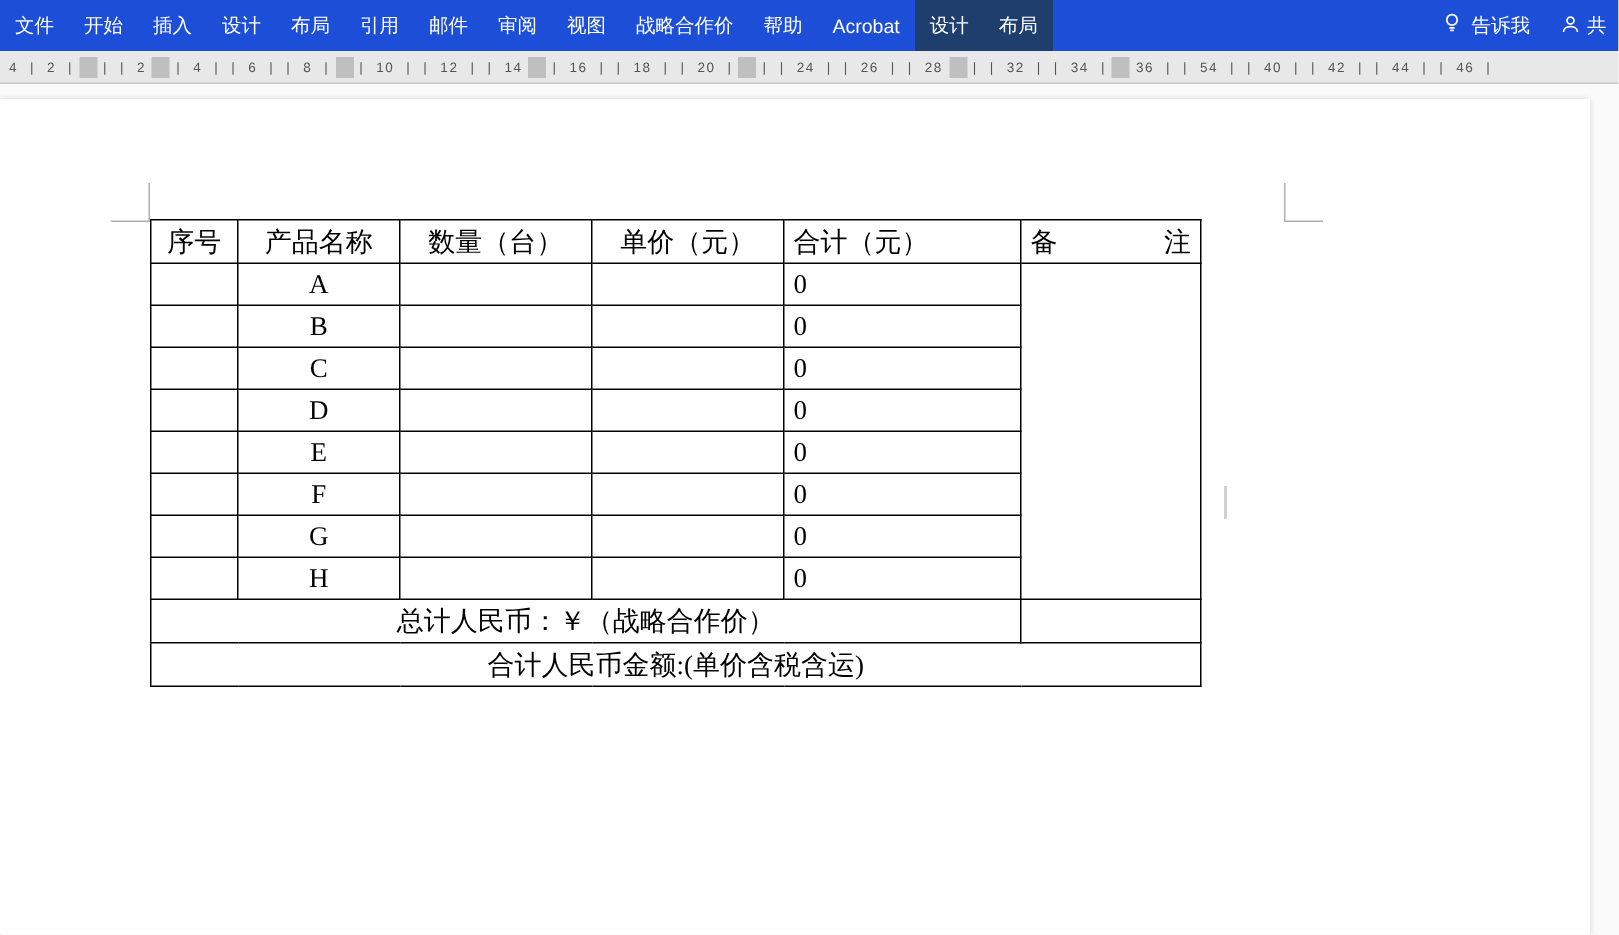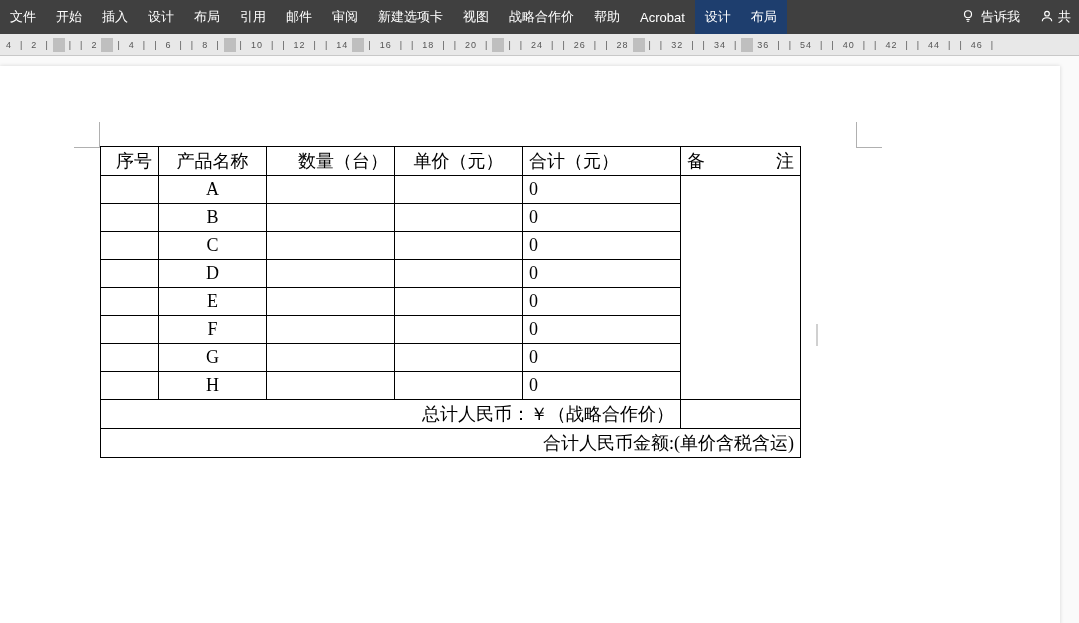--- a/index.html
+++ b/index.html
@@ -11,7 +11,7 @@
       height: 623px;
     }
     .ribbon {
-      background: #404040;
+      background: #1d4ed8;
       color: #fff;
       display: flex;
       align-items: center;

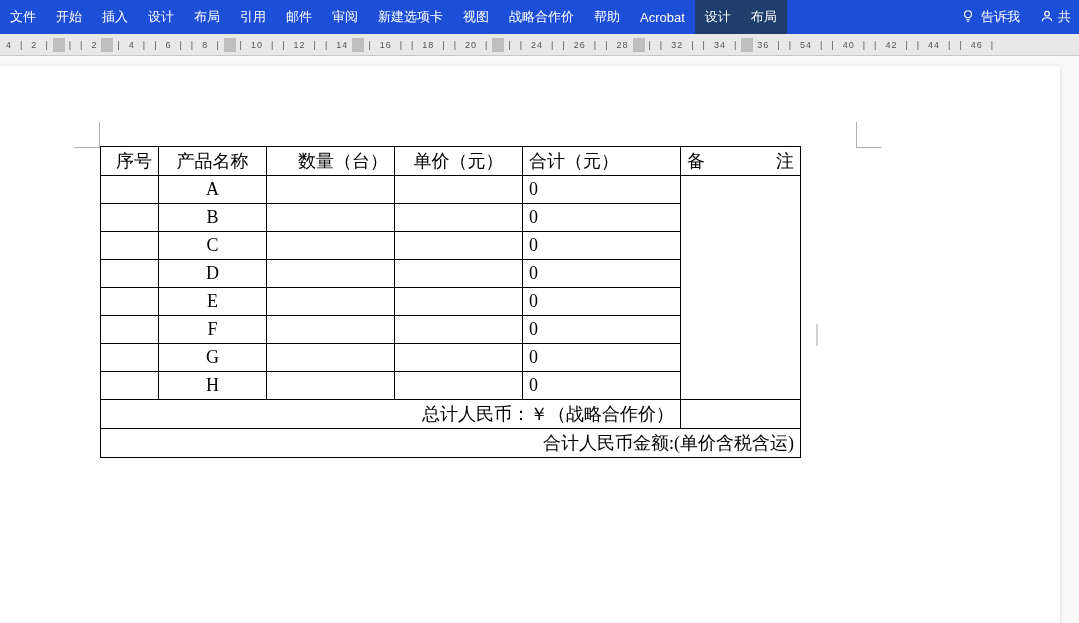--- a/index.html
+++ b/index.html
@@ -133,7 +133,6 @@
   <div class="tab">引用</div>
   <div class="tab">邮件</div>
   <div class="tab">审阅</div>
-  <div class="tab">新建选项卡</div>
   <div class="tab">视图</div>
   <div class="tab">战略合作价</div>
   <div class="tab">帮助</div>

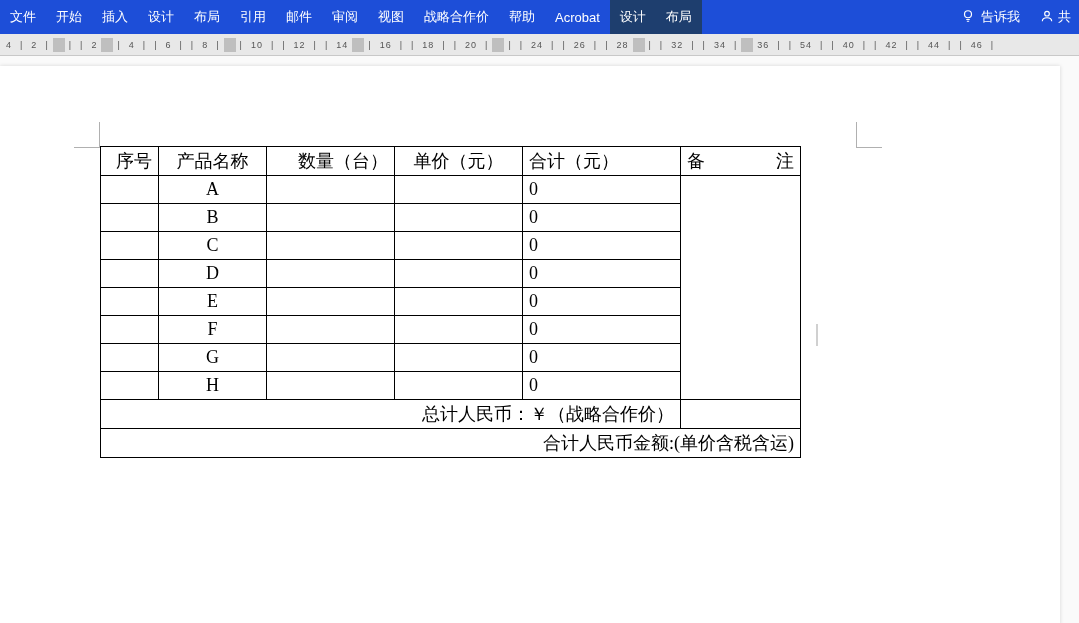--- a/index.html
+++ b/index.html
@@ -30,7 +30,7 @@
       background: #1e3e6e;
     }
     .ribbon .spacer { flex: 1; }
-    .ribbon .tell-me { display: flex; align-items: flex-end; gap: 6px; padding: 0 12px; }
+    .ribbon .tell-me { display: flex; align-items: flex-start; gap: 6px; padding: 0 12px; }
     .ribbon .share { display: flex; align-items: center; gap: 4px; padding: 0 8px; }
     .bulb-icon, .person-icon { display: inline-block; }
     .ruler {

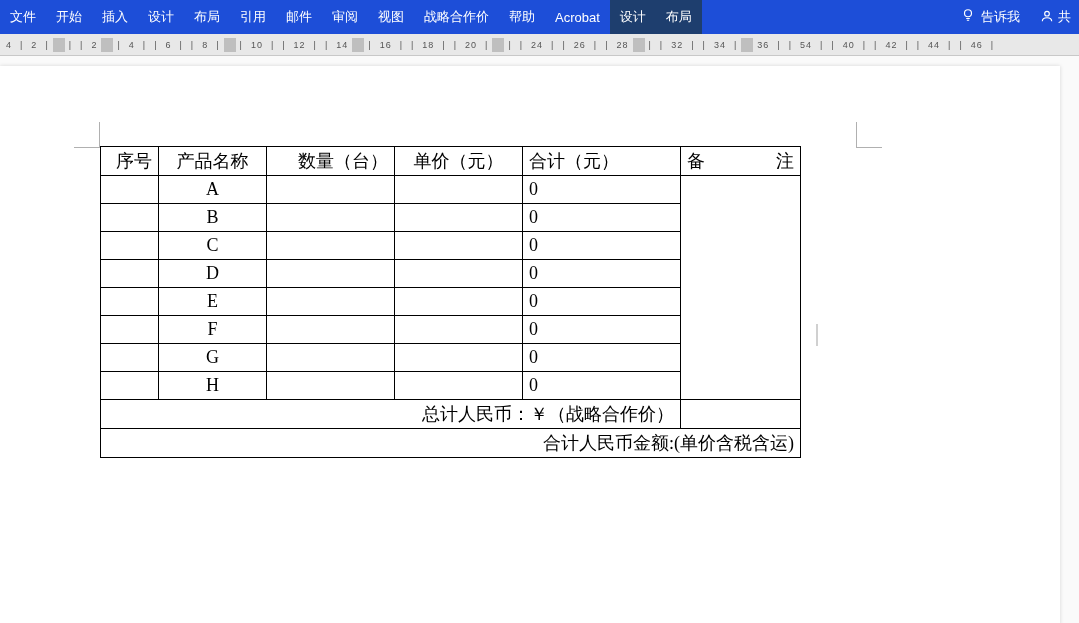--- a/index.html
+++ b/index.html
@@ -112,7 +112,7 @@
       height: 28px;
     }
     table.product th { font-weight: normal; }
-    .c-seq { width: 58px; text-align: right; }
+    .c-seq { width: 58px; text-align: center; }
     .c-name { width: 108px; text-align: center; }
     .c-qty { width: 128px; text-align: right; }
     .c-price { width: 128px; text-align: center; }

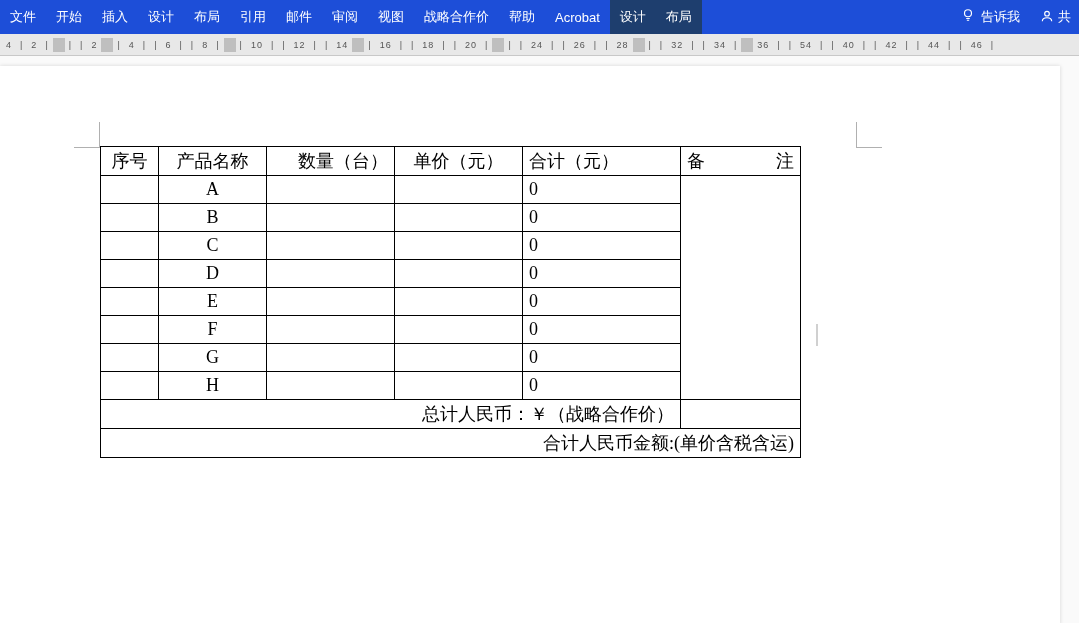--- a/index.html
+++ b/index.html
@@ -114,7 +114,7 @@
     table.product th { font-weight: normal; }
     .c-seq { width: 58px; text-align: center; }
     .c-name { width: 108px; text-align: center; }
-    .c-qty { width: 128px; text-align: right; }
+    .c-qty { width: 128px; text-align: center; }
     .c-price { width: 128px; text-align: center; }
     .c-total { width: 158px; text-align: left; padding-left: 8px; }
     .c-remark { width: 120px; text-align: justify; text-align-last: justify; padding: 2px 14px; }

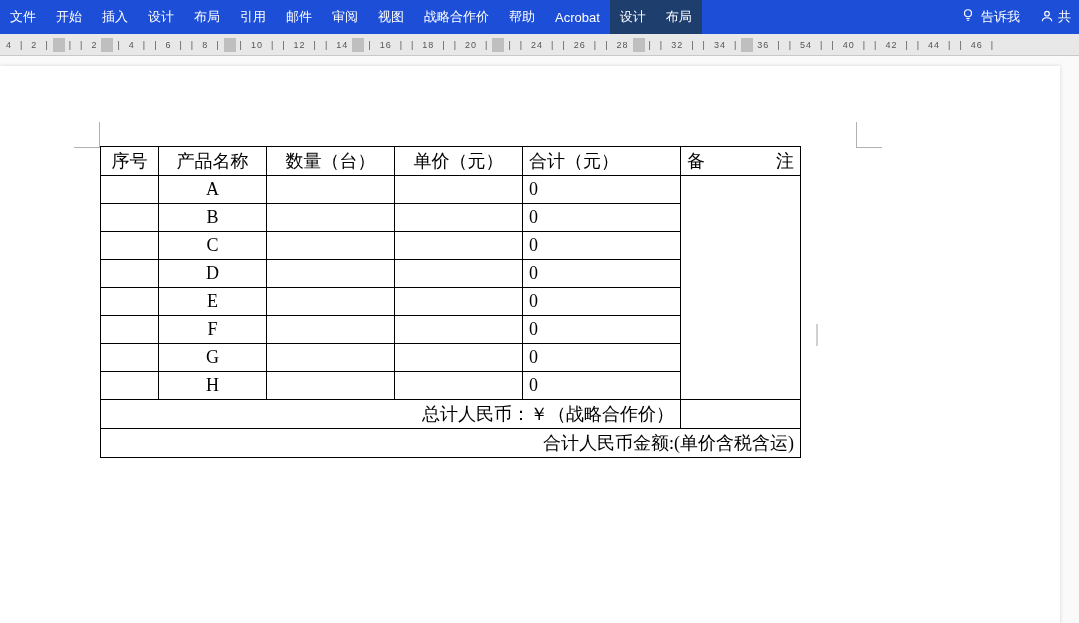--- a/index.html
+++ b/index.html
@@ -118,7 +118,7 @@
     .c-price { width: 128px; text-align: center; }
     .c-total { width: 158px; text-align: left; padding-left: 8px; }
     .c-remark { width: 120px; text-align: justify; text-align-last: justify; padding: 2px 14px; }
-    .footer-row td { text-align: right; padding-left: 8px; }
+    .footer-row td { text-align: center; padding-left: 8px; }
     .tall { height: 56px; vertical-align: top; padding-top: 4px; }
   </style>
 </head>

